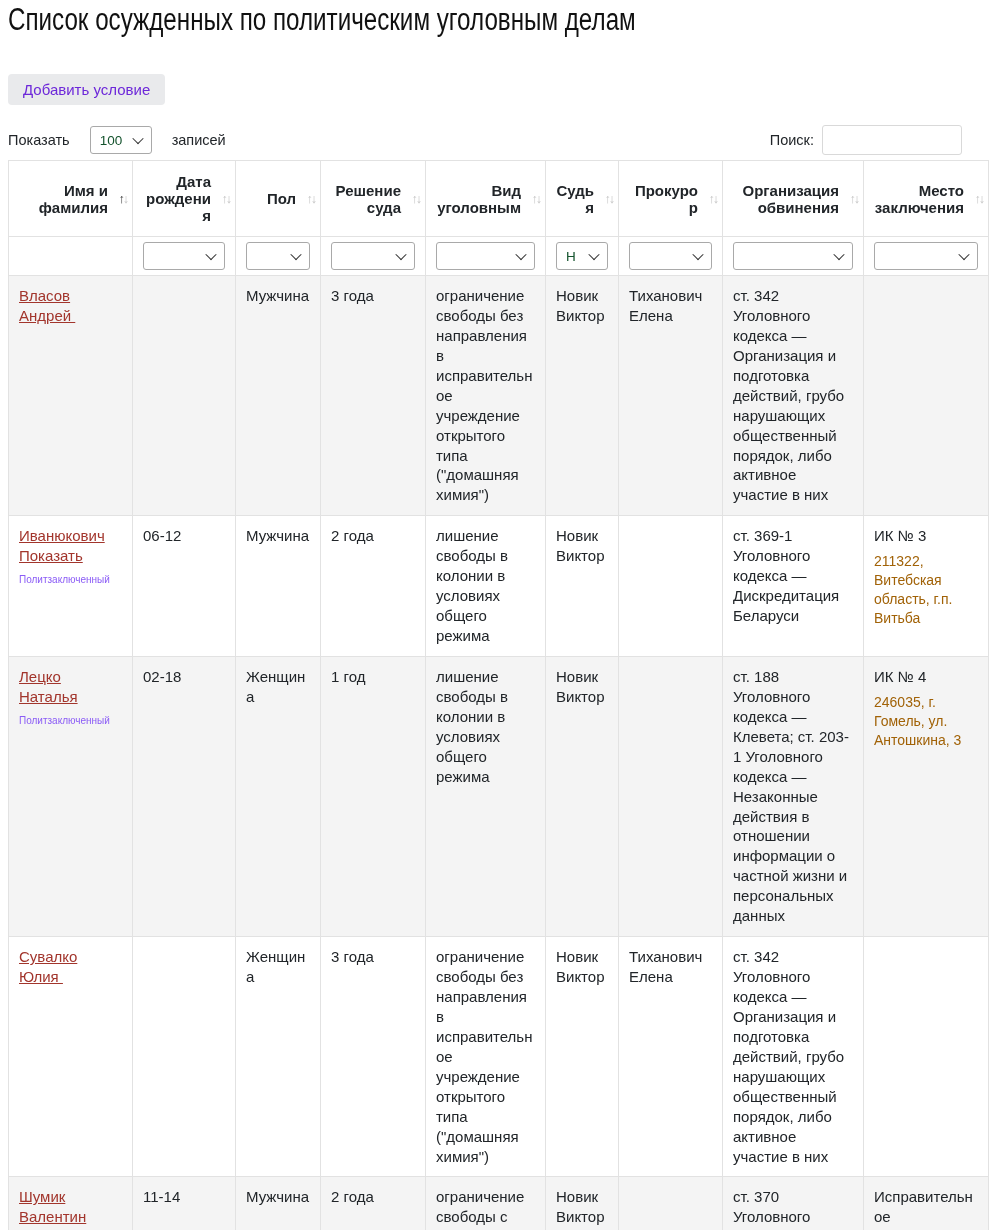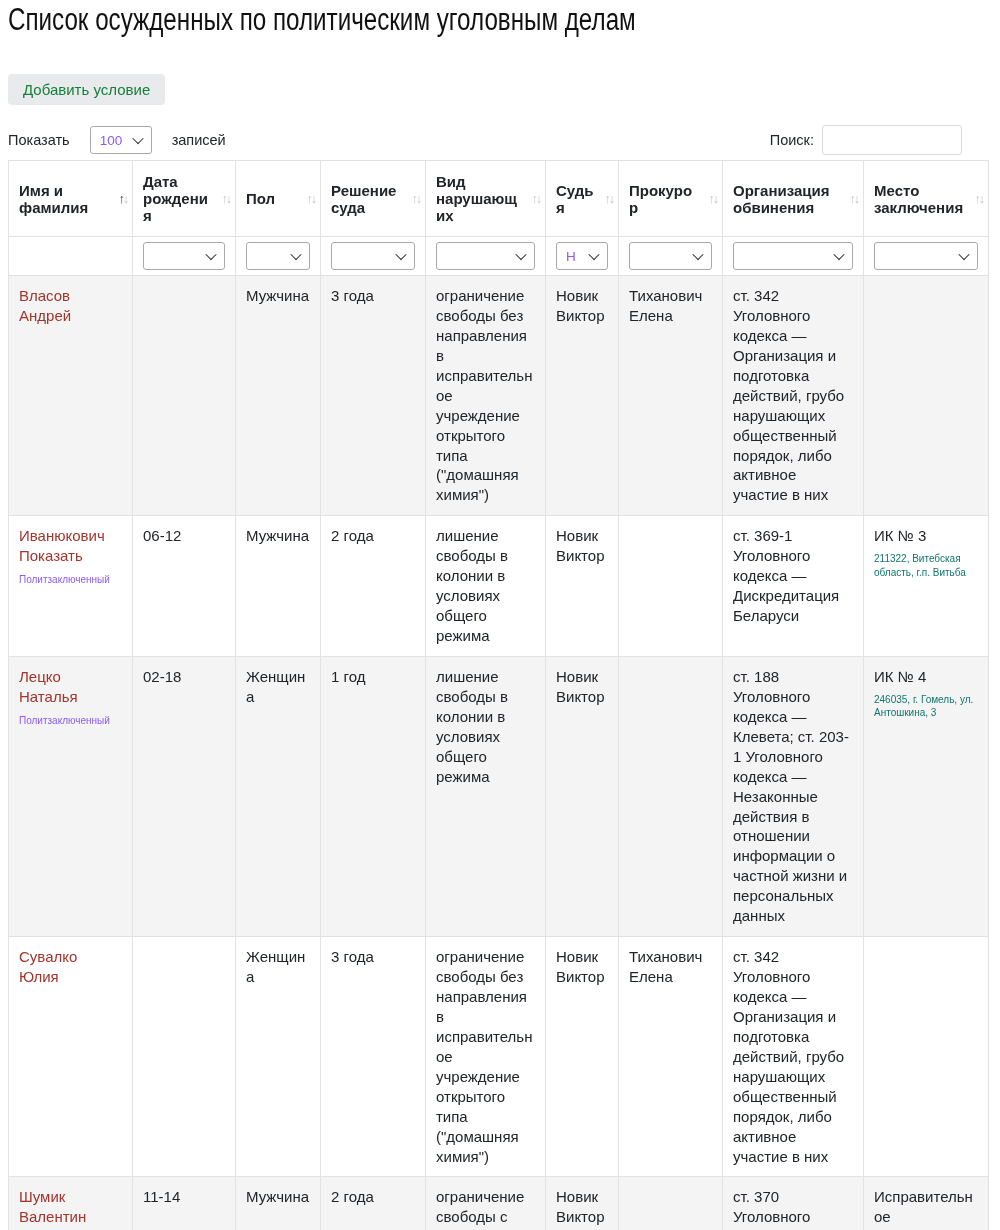--- a/index.html
+++ b/index.html
@@ -30,7 +30,7 @@
     border-radius:4px;
     padding:7px 15px;
     font-size:15px;
-    color:#15803d;
+    color:#6d28d9;
     font-family:inherit;
     cursor:pointer;
   }

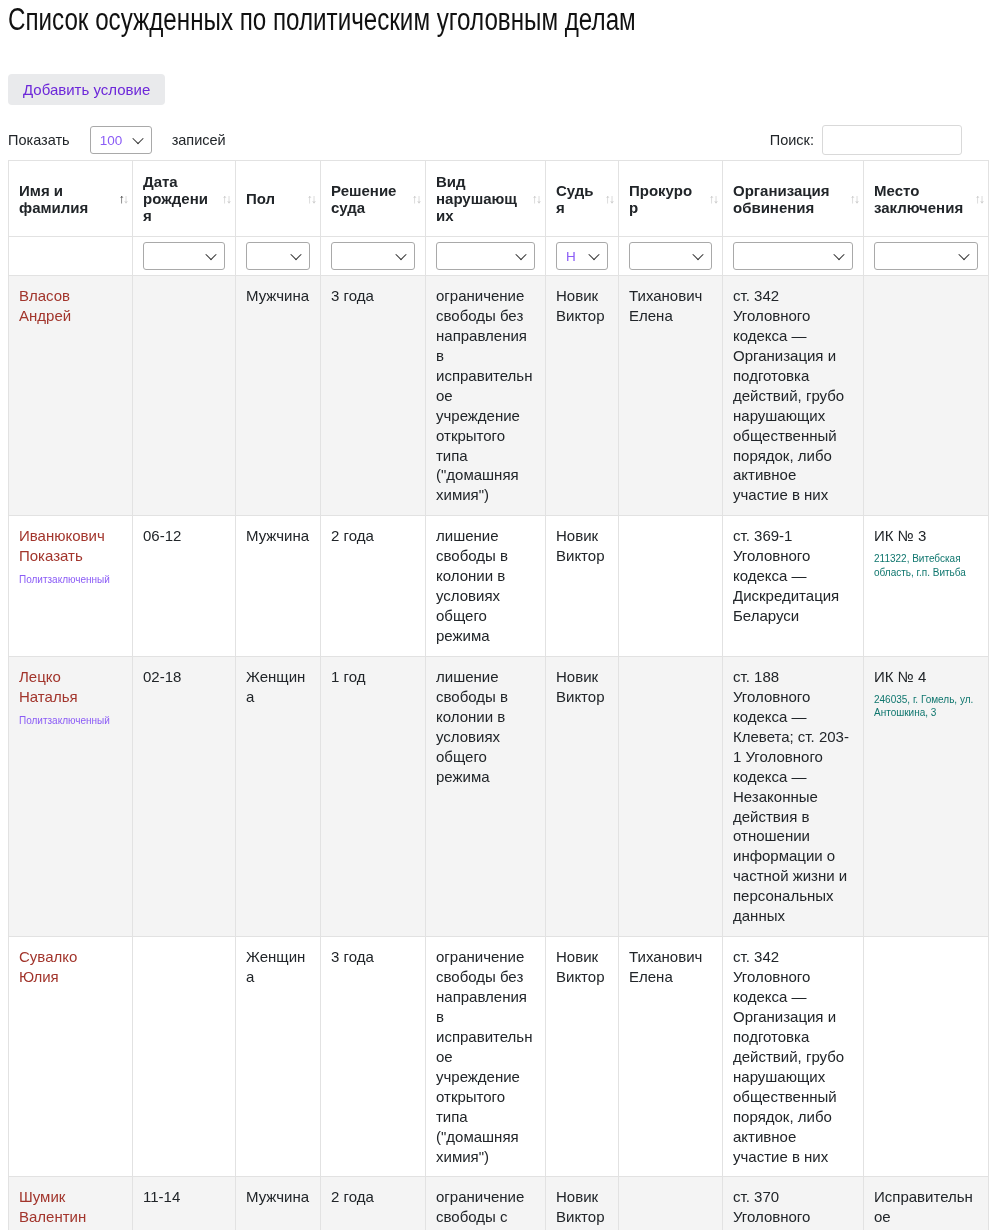--- a/index.html
+++ b/index.html
@@ -64,7 +64,7 @@
     justify-content:space-between;
     padding:0 9px;
     font-size:13.5px;
-    color:#8b5cf6;
+    color:#14532d;
     cursor:pointer;
   }
   .fselect .chev {

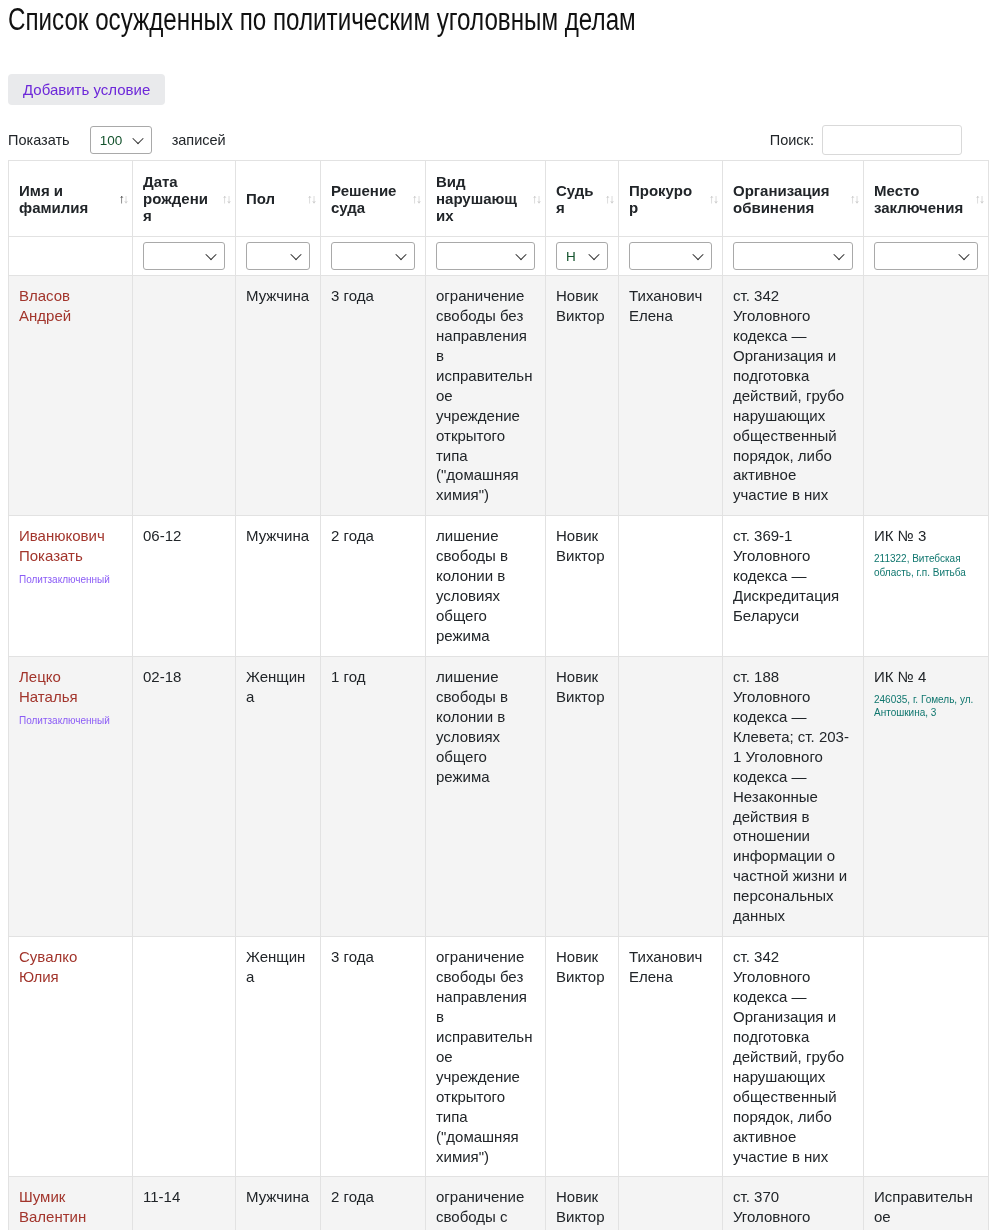--- a/index.html
+++ b/index.html
@@ -100,6 +100,7 @@
     height:74px;
     vertical-align:middle;
     background:#fff;
+    text-align:right;
   }
   .sort {
     position:absolute;

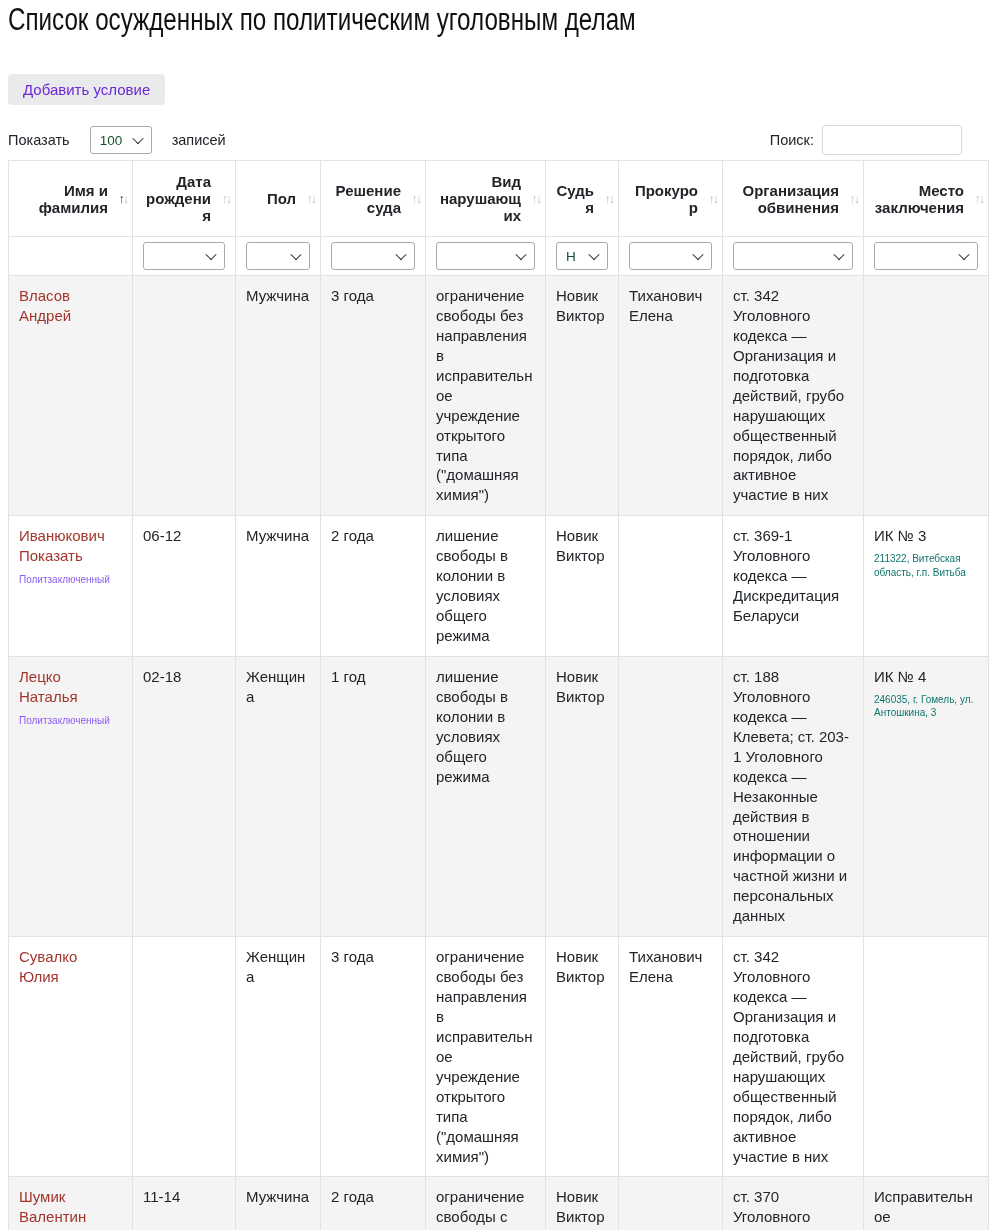--- a/index.html
+++ b/index.html
@@ -184,7 +184,7 @@
           <th class="c1"><span class="th-label">Дата рождения</span><span class="sort none"><i class="up">↑</i><i class="dn">↓</i></span></th>
           <th class="c2"><span class="th-label">Пол</span><span class="sort none"><i class="up">↑</i><i class="dn">↓</i></span></th>
           <th class="c3"><span class="th-label">Решение суда</span><span class="sort none"><i class="up">↑</i><i class="dn">↓</i></span></th>
-          <th class="c4"><span class="th-label">Вид нарушающих</span><span class="sort none"><i class="up">↑</i><i class="dn">↓</i></span></th>
+          <th class="c4"><span class="th-label">Вид уголовным</span><span class="sort none"><i class="up">↑</i><i class="dn">↓</i></span></th>
           <th class="c5"><span class="th-label">Судья</span><span class="sort none"><i class="up">↑</i><i class="dn">↓</i></span></th>
           <th class="c6"><span class="th-label">Прокурор</span><span class="sort none"><i class="up">↑</i><i class="dn">↓</i></span></th>
           <th class="c7"><span class="th-label">Организация обвинения</span><span class="sort none"><i class="up">↑</i><i class="dn">↓</i></span></th>

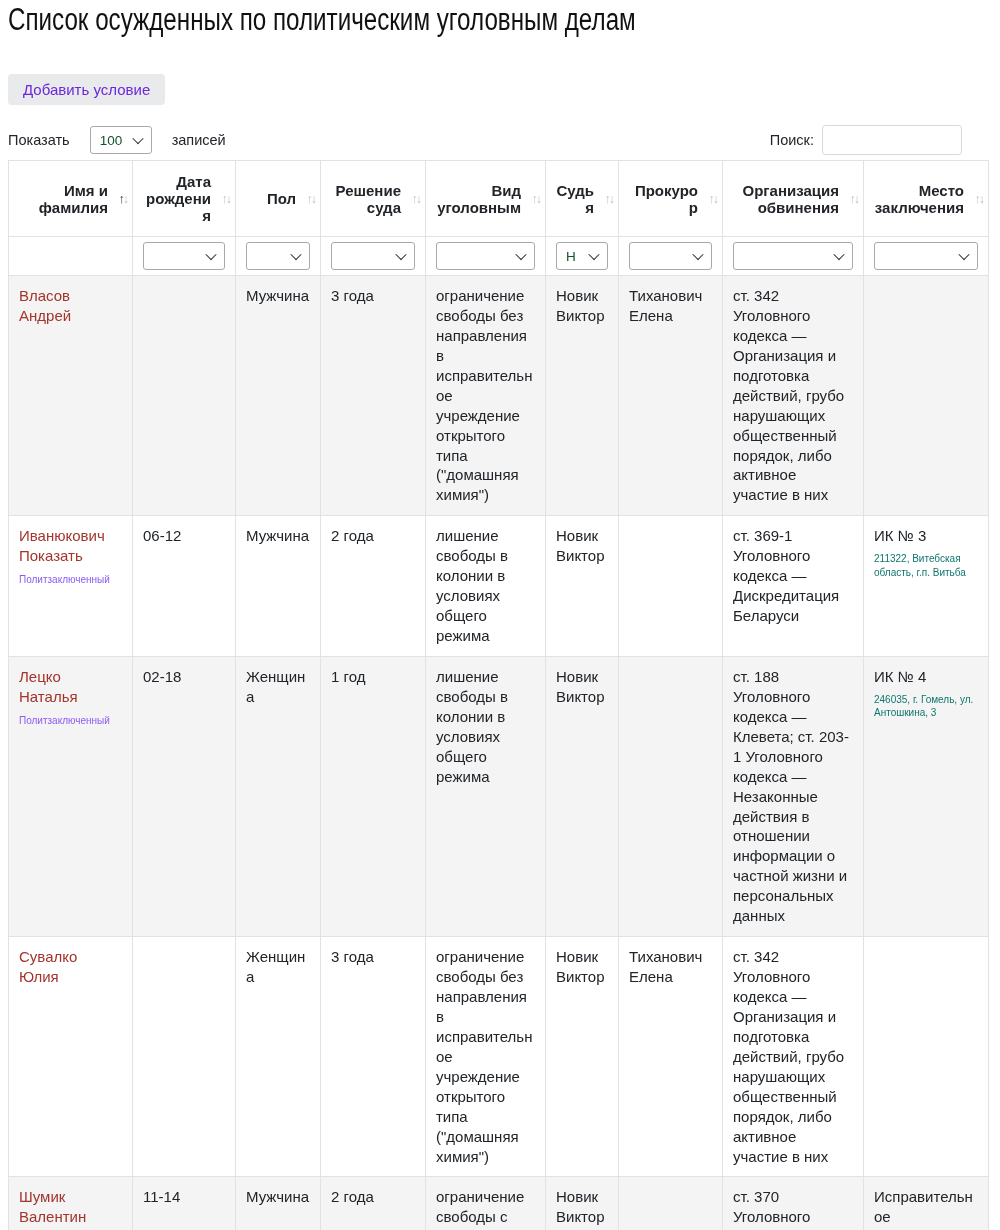--- a/index.html
+++ b/index.html
@@ -127,6 +127,7 @@
 
   a.person-link {
     color:#a2352c;
+    text-decoration:underline;
     cursor:pointer;
   }
   .tag {

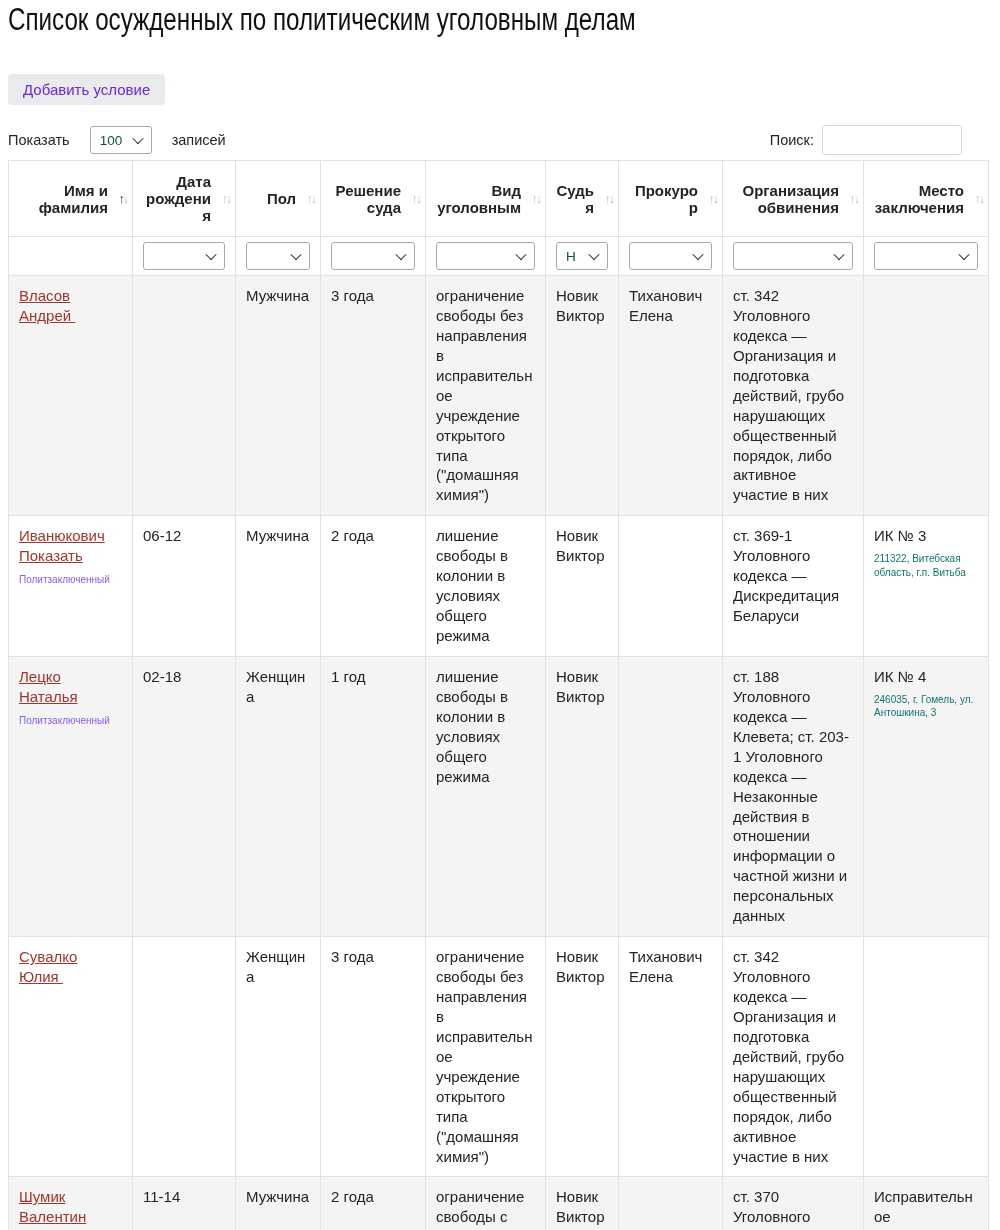--- a/index.html
+++ b/index.html
@@ -138,8 +138,8 @@
   }
   .place { margin-bottom:6px; }
   .addr {
-    font-size:10px;
-    color:#0f766e;
+    font-size:14px;
+    color:#a16207;
     line-height:1.35;
   }
 </style>

